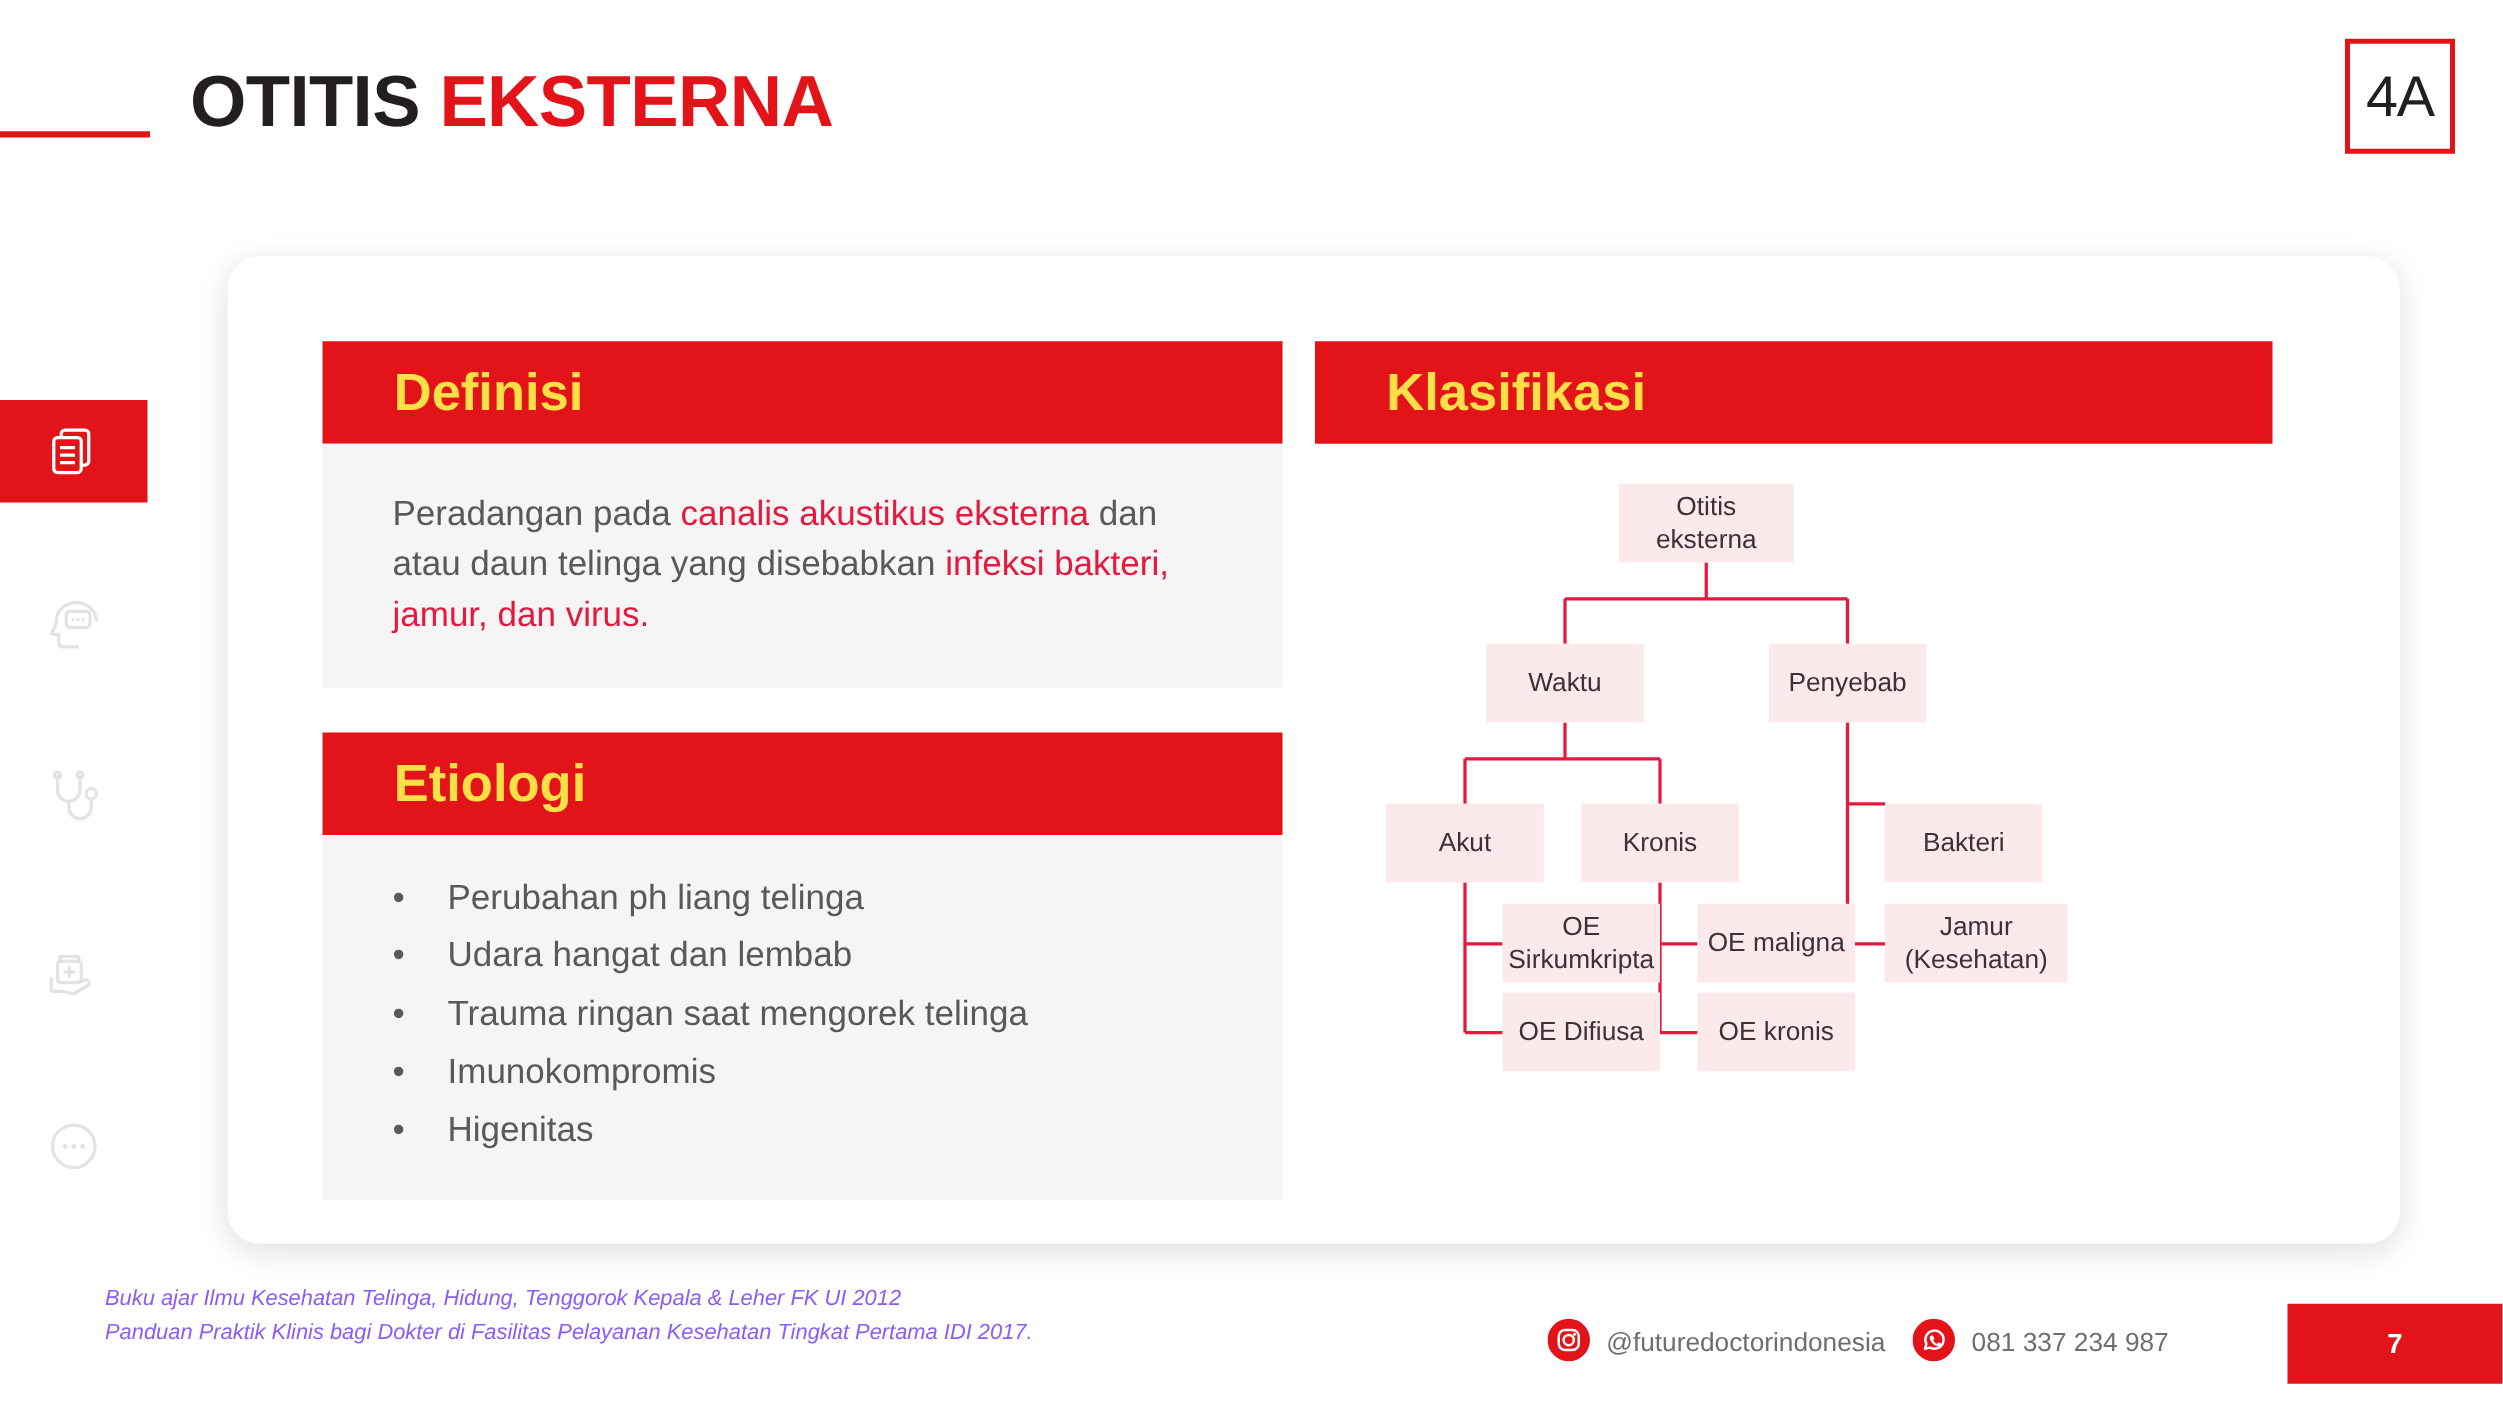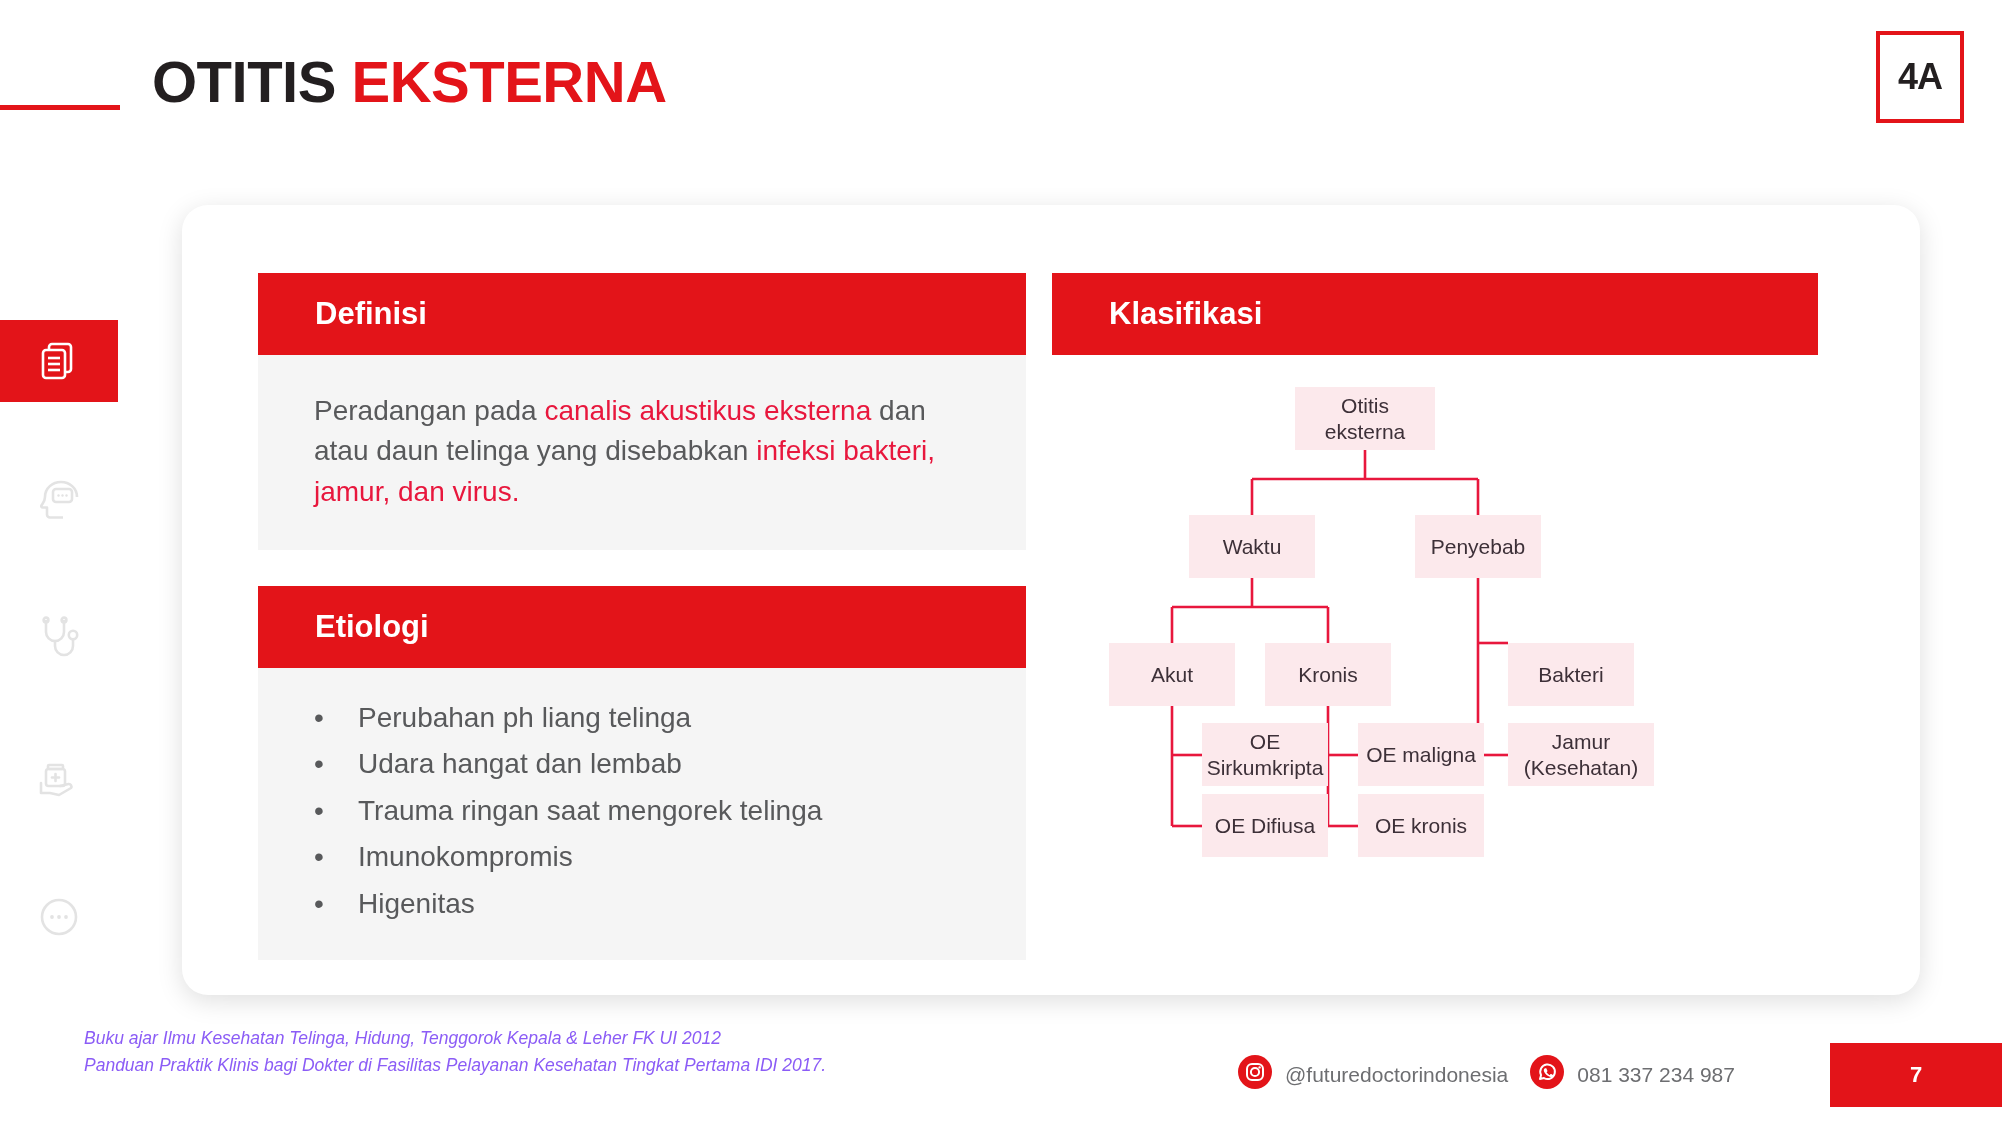--- a/index.html
+++ b/index.html
@@ -31,7 +31,7 @@
     display:flex; align-items:center; justify-content:center;
     background:#fff;
   }
-  .grade-badge span { font-size:36px; color:#231F20; letter-spacing:-1px;font-weight:bold; }
+  .grade-badge span { font-size:46px; color:#231F20; letter-spacing:-1px; }
 
   
   .sidebar { position:absolute; left:0; top:320px; width:118px; }

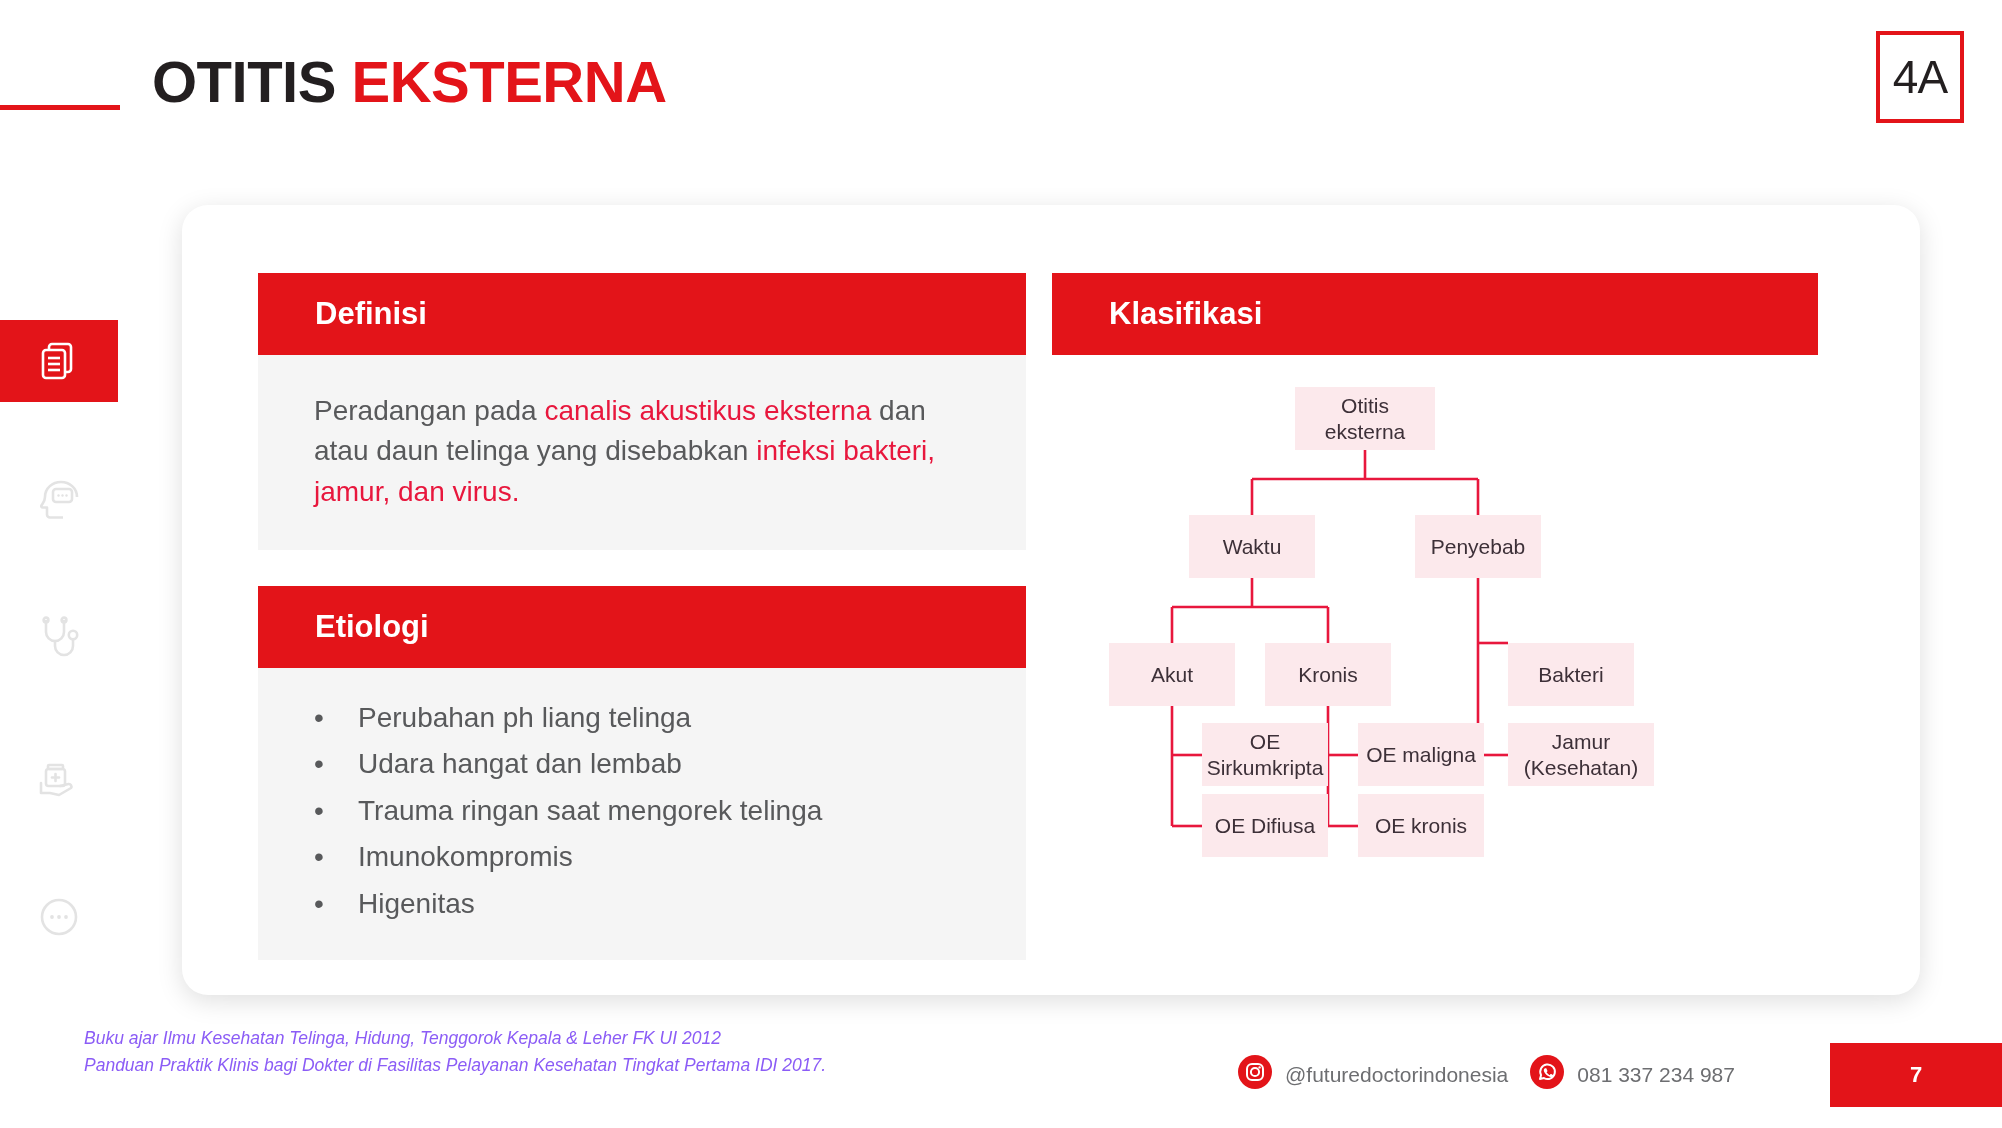--- a/index.html
+++ b/index.html
@@ -59,7 +59,7 @@
     display:flex; align-items:center;
     padding-left:57px;
   }
-  .sec-header span { color:#ffffff; font-size:31px; font-weight:bold; }
+  .sec-header span { color:#fde047; font-size:42px; font-weight:bold; }
 
   .sec-body {
     background:#F5F5F5;

